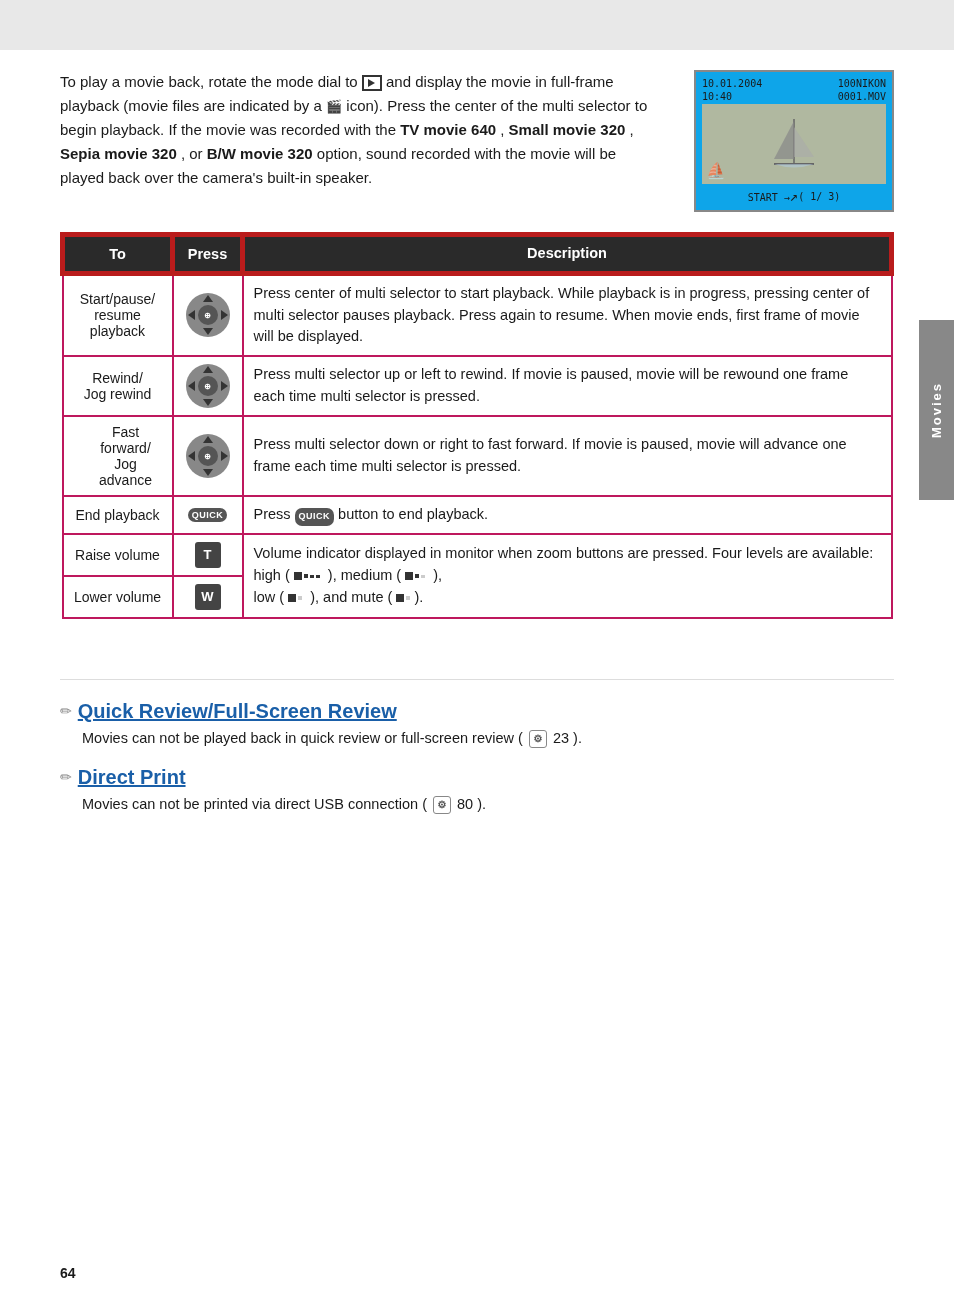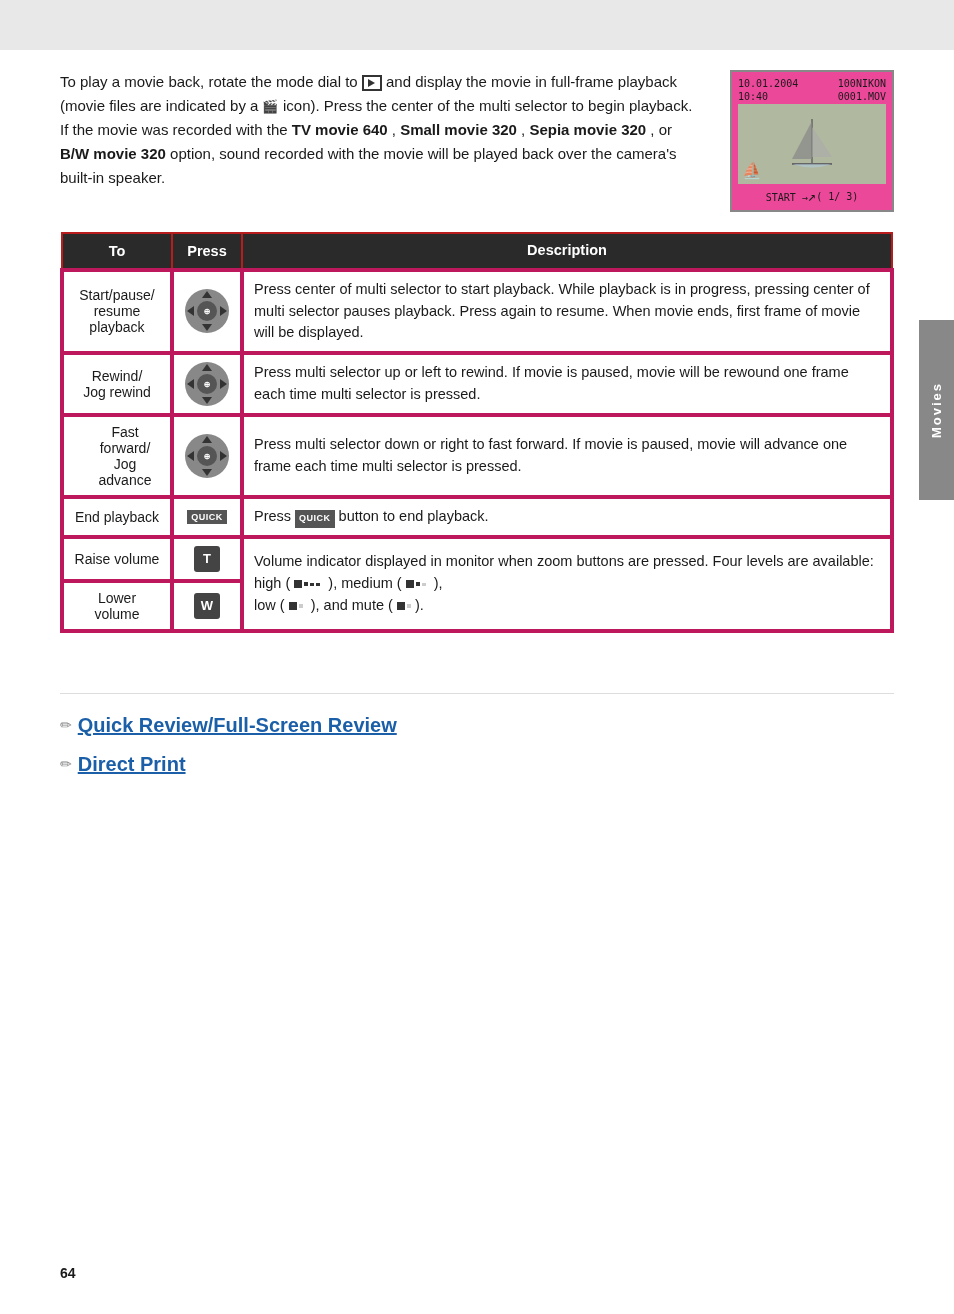--- a/index.html
+++ b/index.html
@@ -76,10 +76,10 @@
 
     
     .camera-lcd {
-      width: 164px;
+      width: 200px;
       flex-shrink: 0;
       border: 2px solid #888;
-      background: #ec4899;
+      background: #0ea5e9;
       padding: 6px;
       font-size: 11px;
       font-family: monospace;

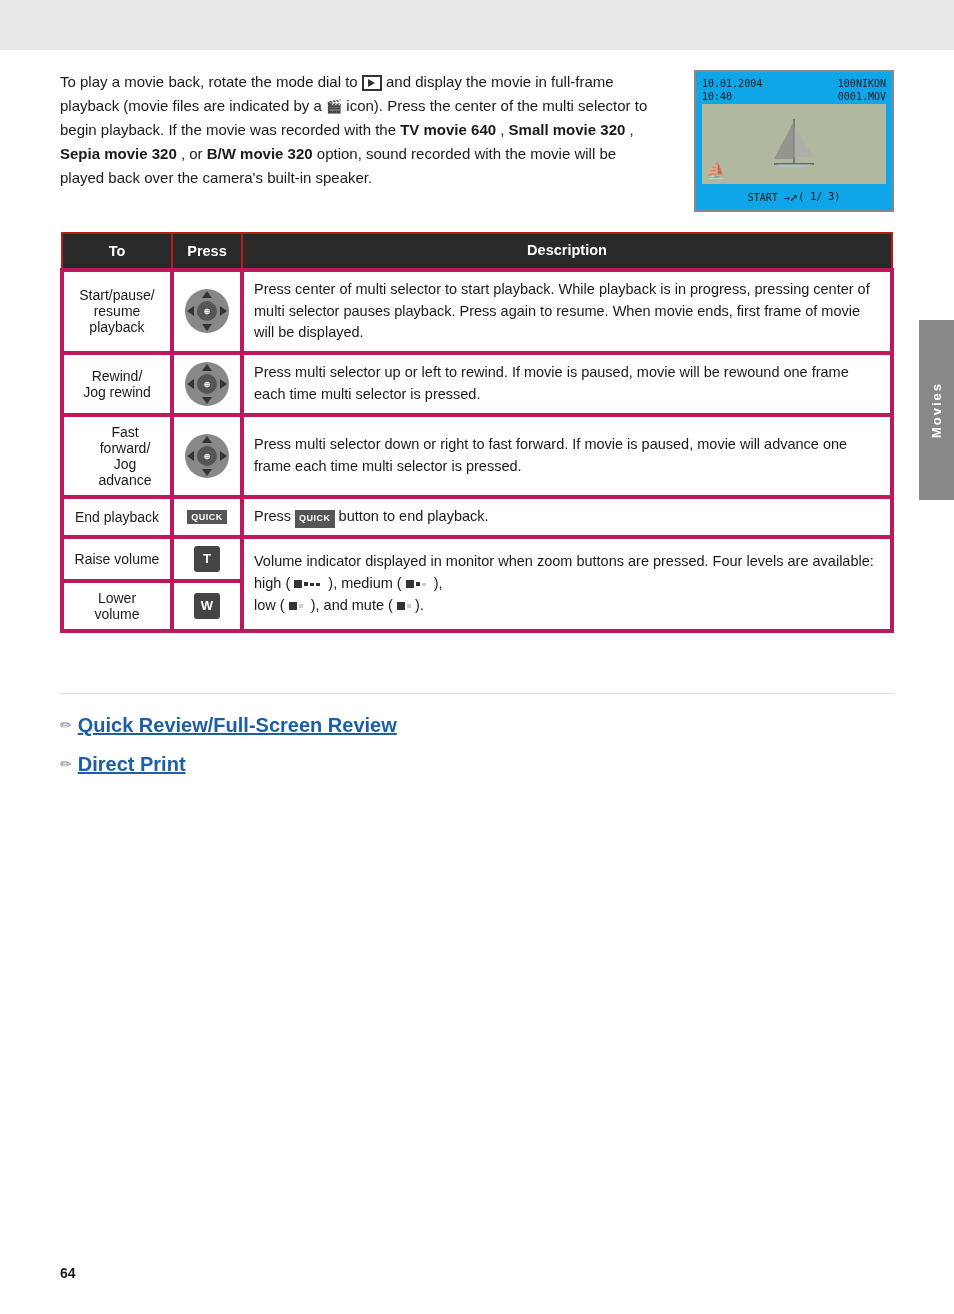--- a/index.html
+++ b/index.html
@@ -124,7 +124,7 @@
       padding: 6px 10px;
       text-align: center;
       font-weight: bold;
-      border: 2px solid #b91c1c;
+      border: 5px solid #b91c1c;
     }
 
     .data-table tbody tr td {

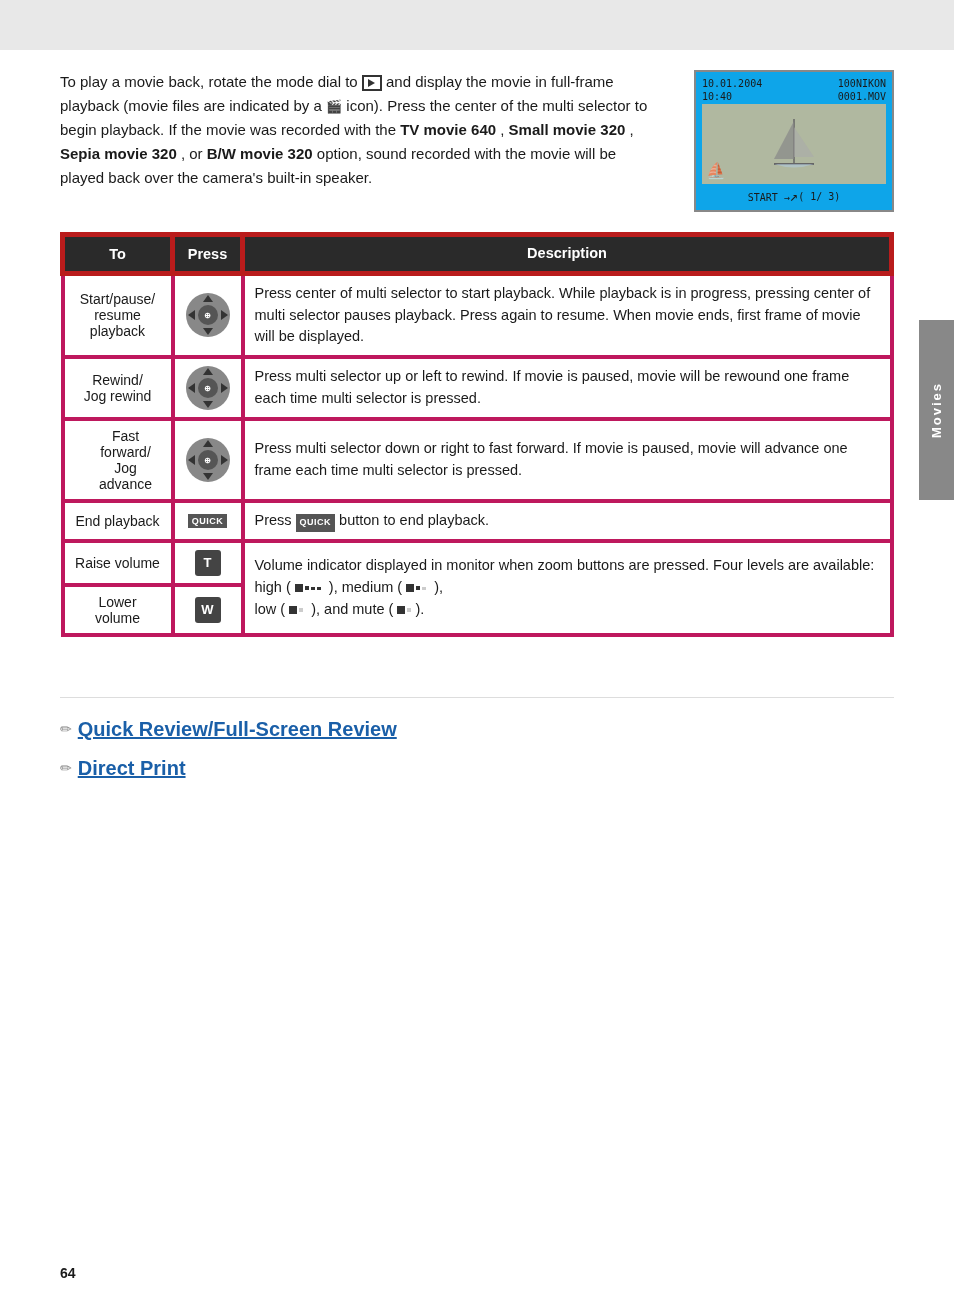--- a/index.html
+++ b/index.html
@@ -128,7 +128,7 @@
     }
 
     .data-table tbody tr td {
-      border: 4px solid #be185d;
+      border: 2px solid #be185d;
       padding: 7px 10px;
       vertical-align: middle;
     }

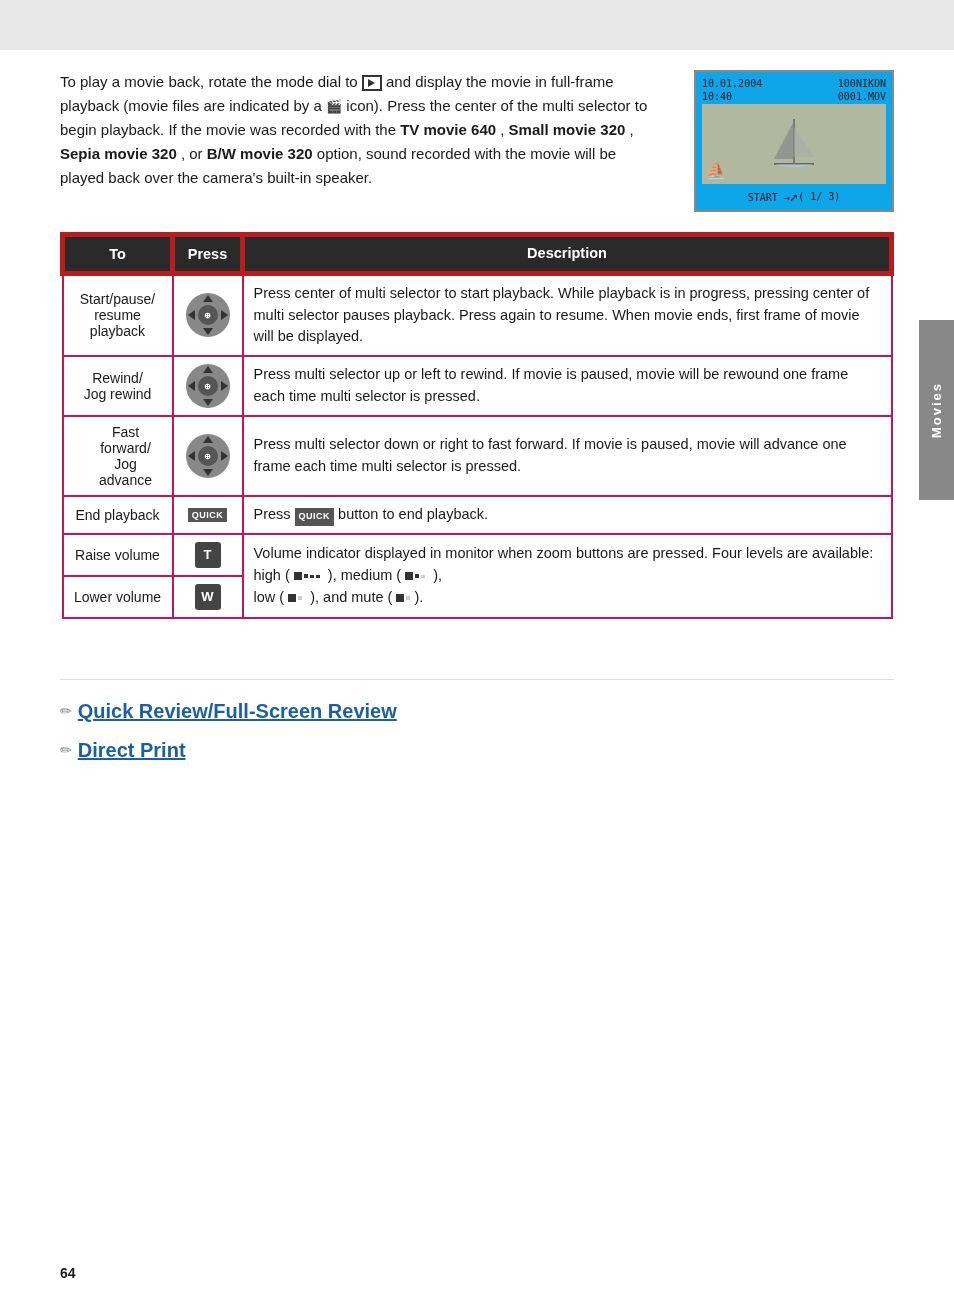--- a/index.html
+++ b/index.html
@@ -226,7 +226,7 @@
       font-size: 9px;
       font-weight: bold;
       padding: 2px 4px;
-      border-radius: 0;
+      border-radius: 7px;
       letter-spacing: 0.5px;
     }
 

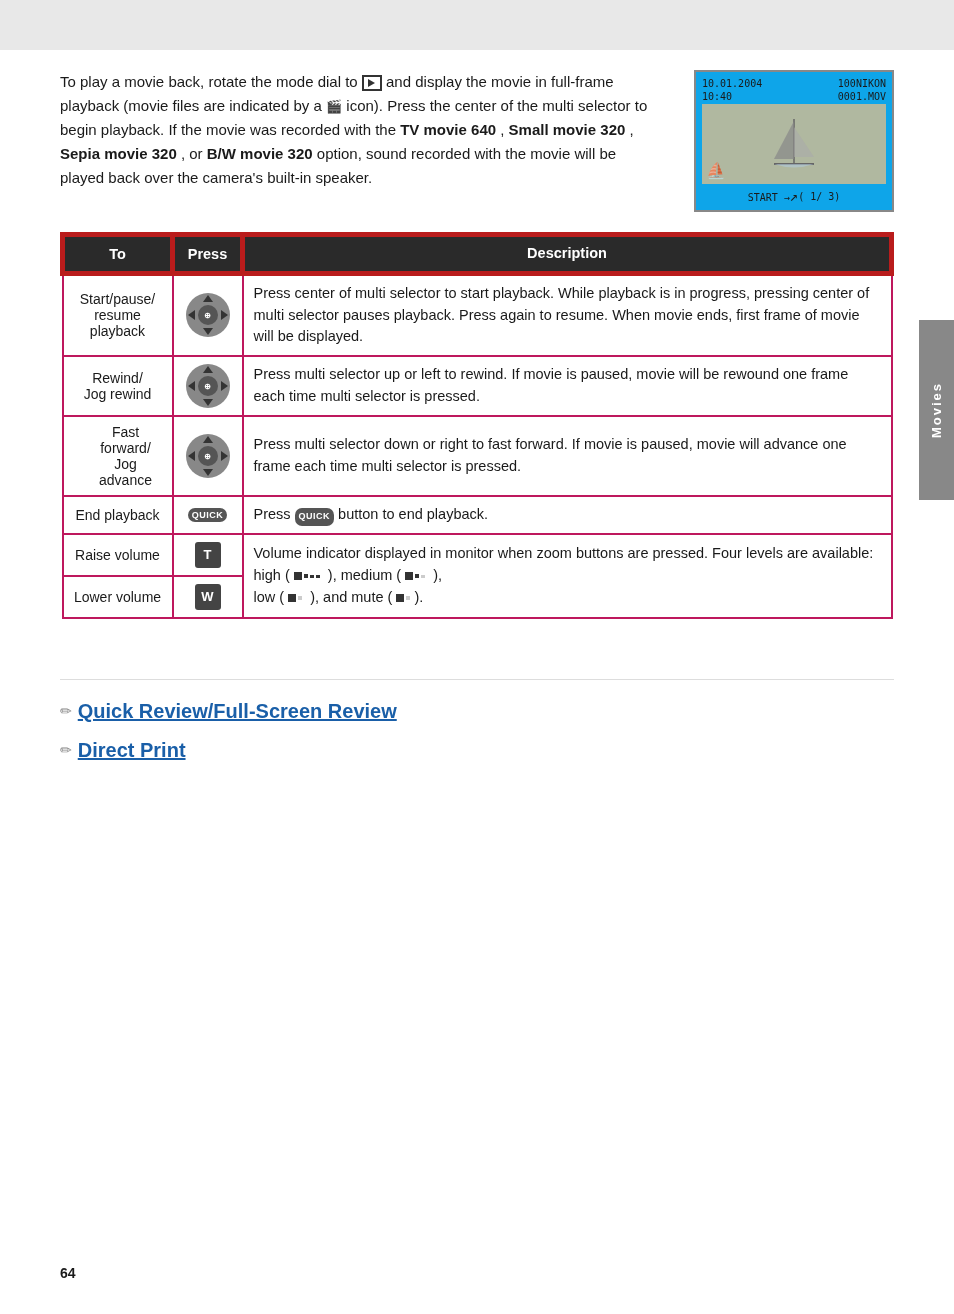--- a/index.html
+++ b/index.html
@@ -526,6 +526,12 @@
         <span class="note-pencil-icon">✏</span>
         <span class="note-title-text">Quick Review/Full-Screen Review</span>
       </div>
+      <div class="note-body">
+        <span>Movies can not be played back in quick review or full-screen review (</span>
+        <span class="ref-icon">⚙</span>
+        <span>23</span>
+        <span>).</span>
+      </div>
     </div>
 
     <div class="note-item">

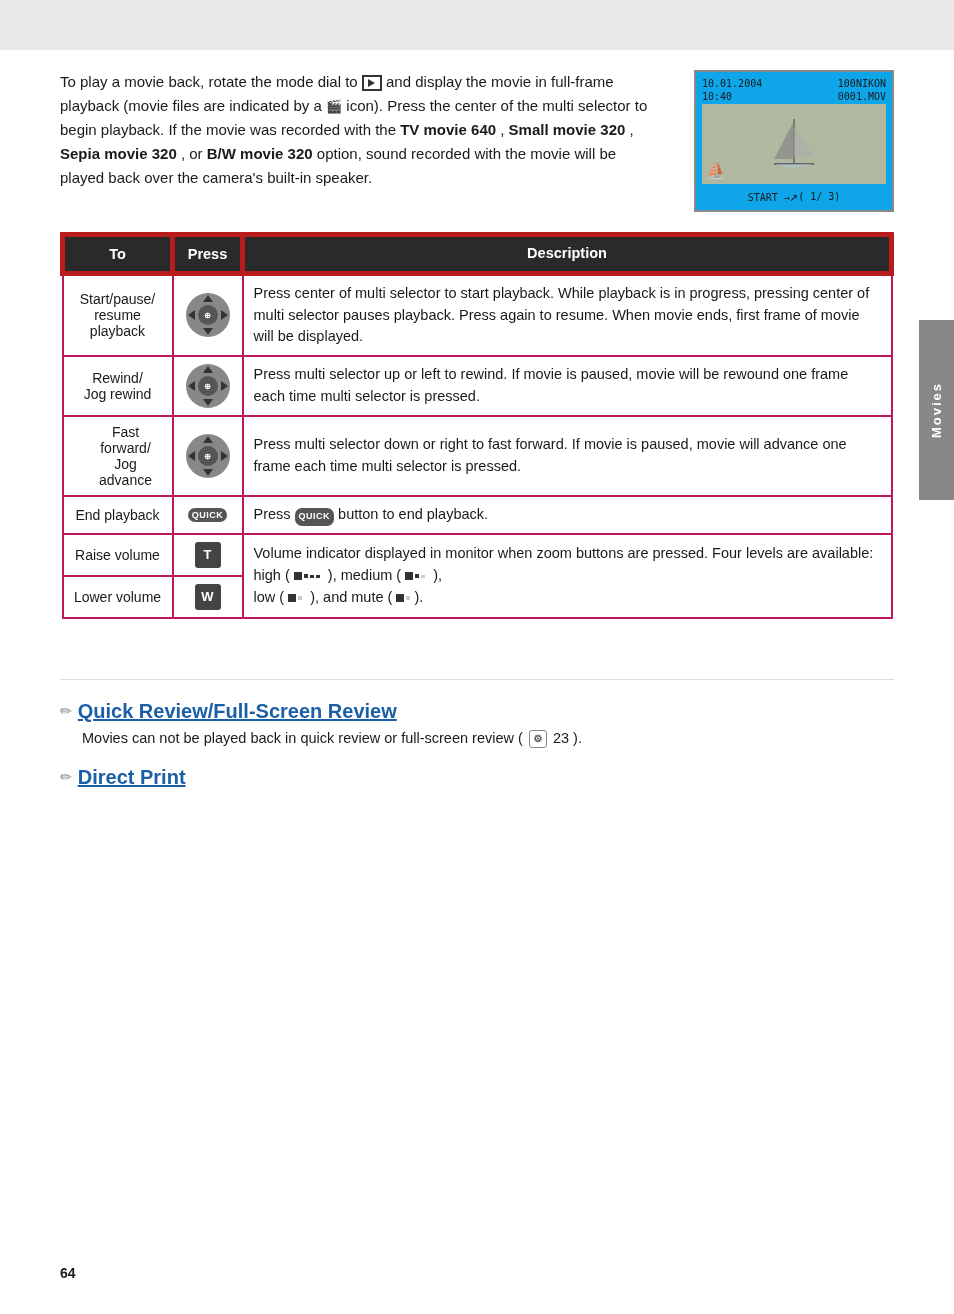--- a/index.html
+++ b/index.html
@@ -539,6 +539,12 @@
         <span class="note-pencil-icon">✏</span>
         <span class="note-title-text">Direct Print</span>
       </div>
+      <div class="note-body">
+        <span>Movies can not be printed via direct USB connection (</span>
+        <span class="ref-icon">⚙</span>
+        <span>80</span>
+        <span>).</span>
+      </div>
     </div>
   </div>
 

